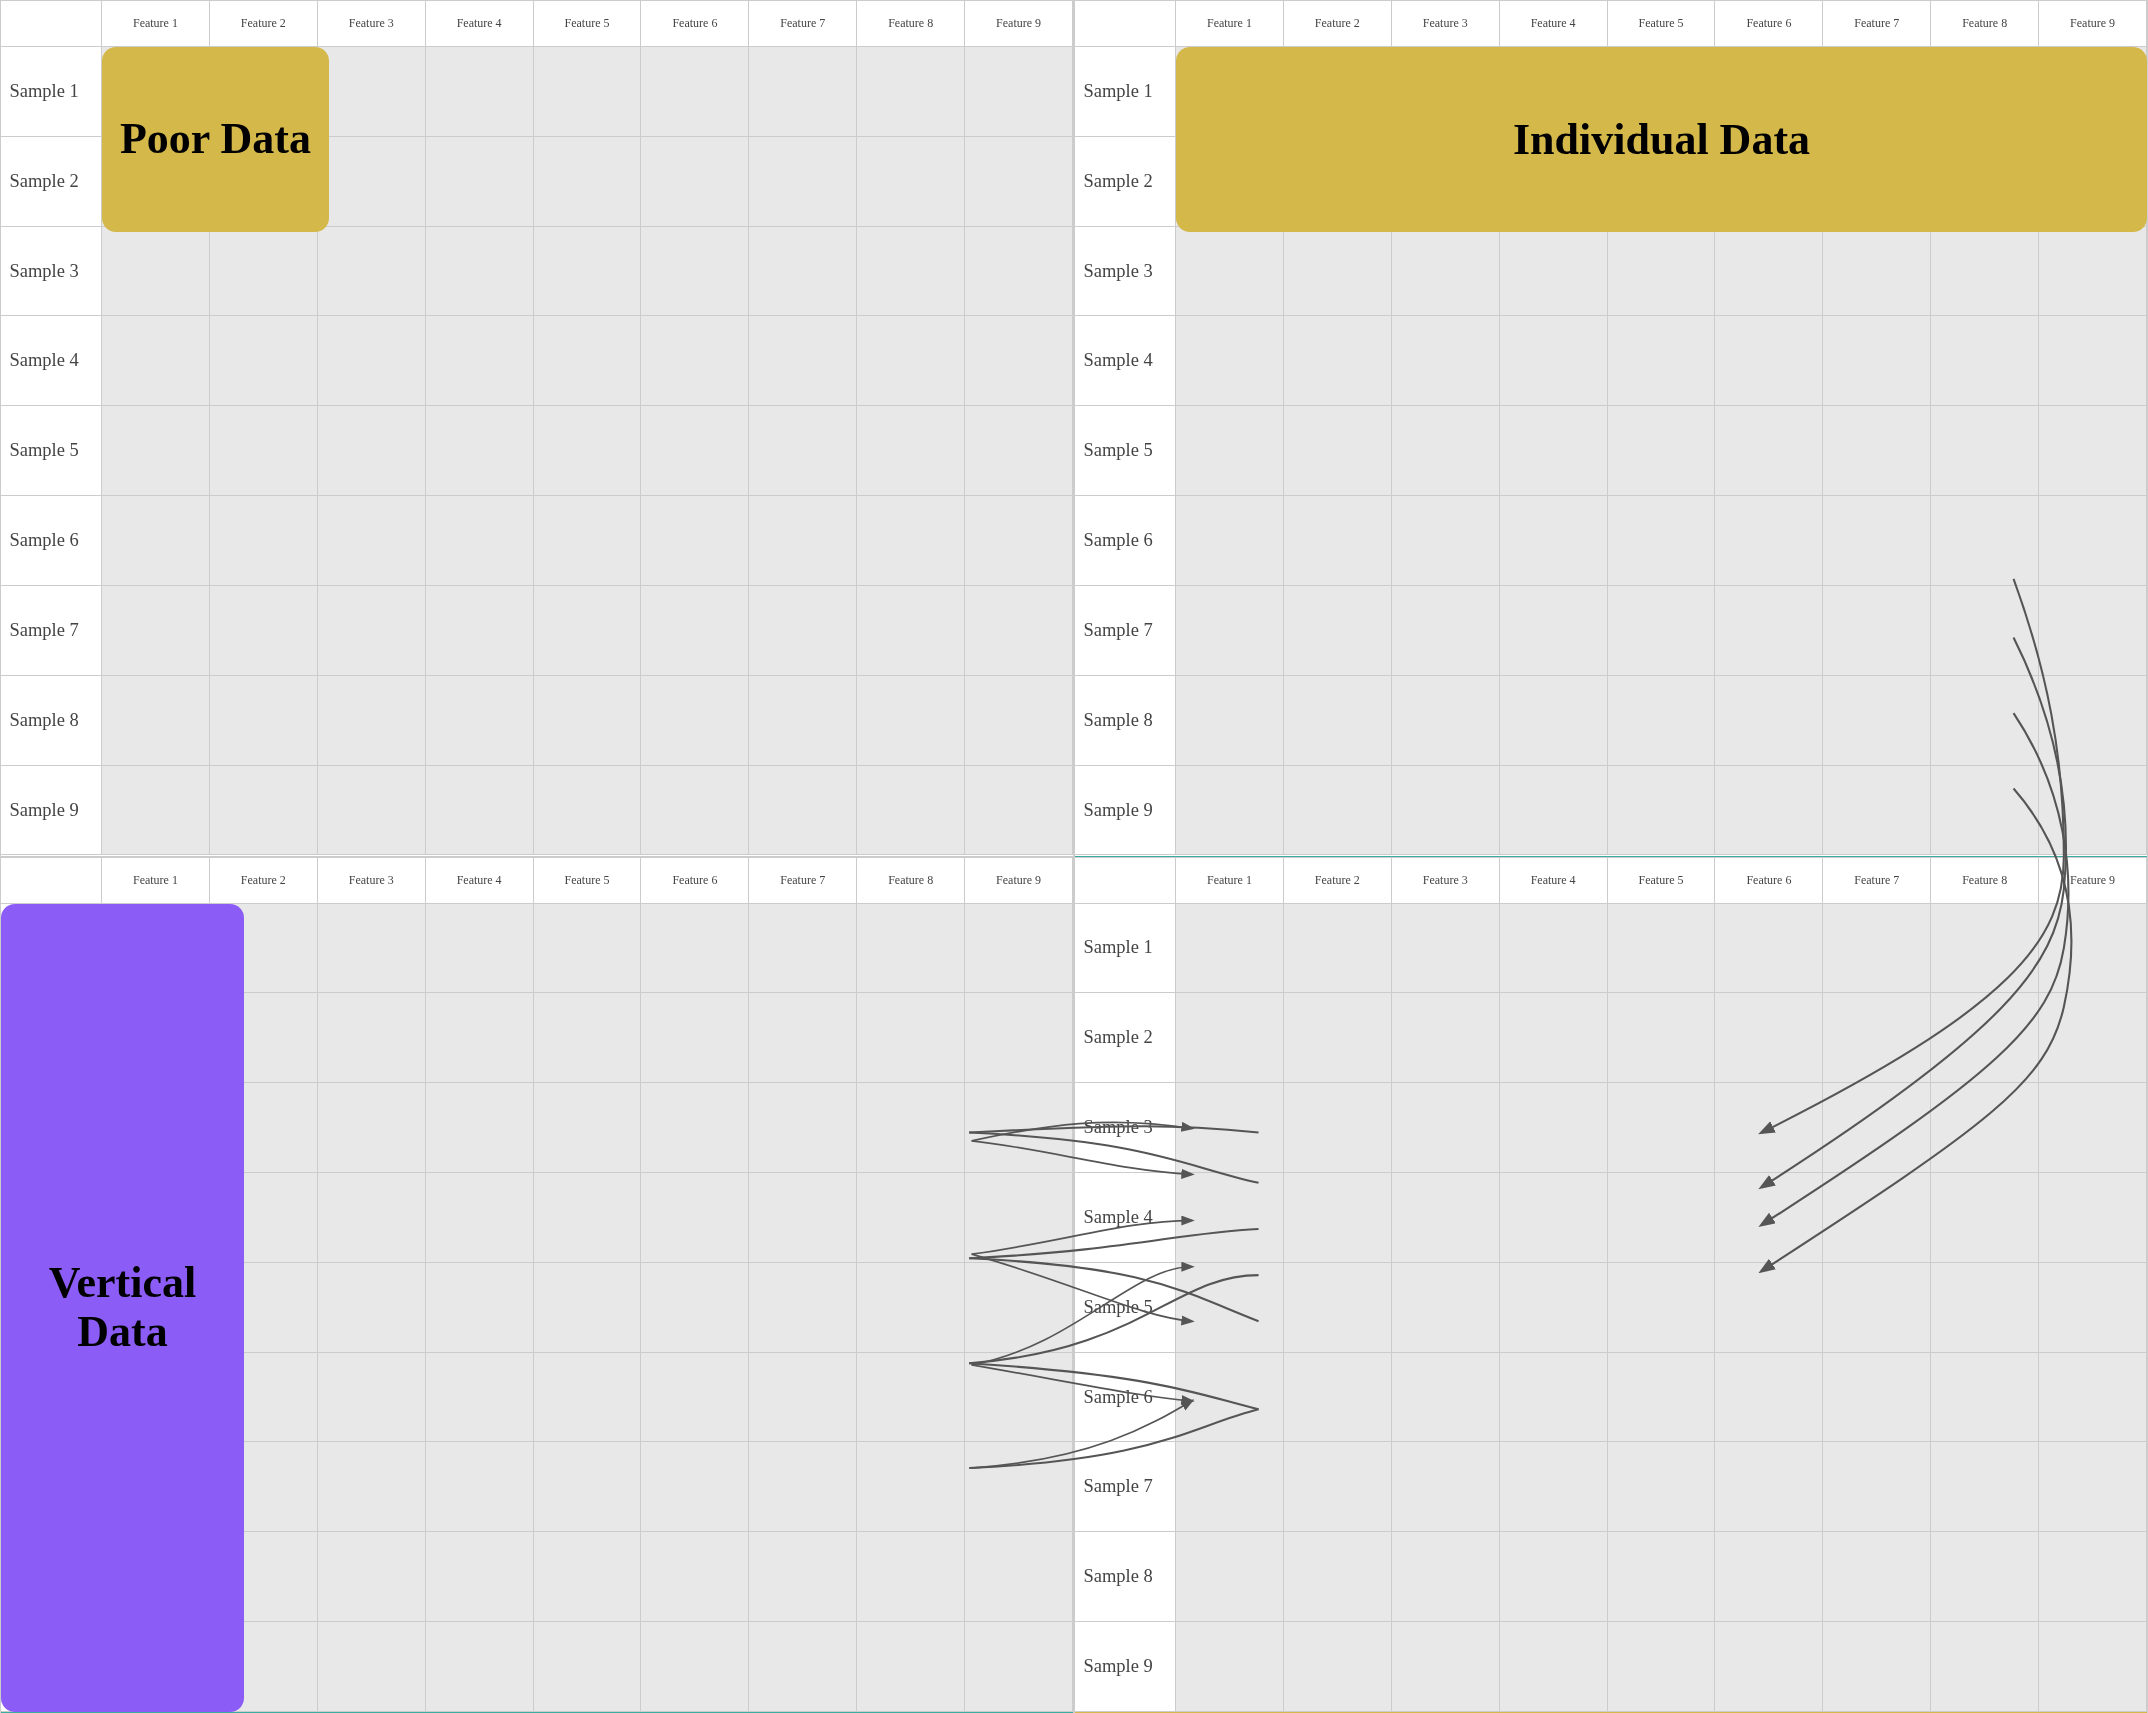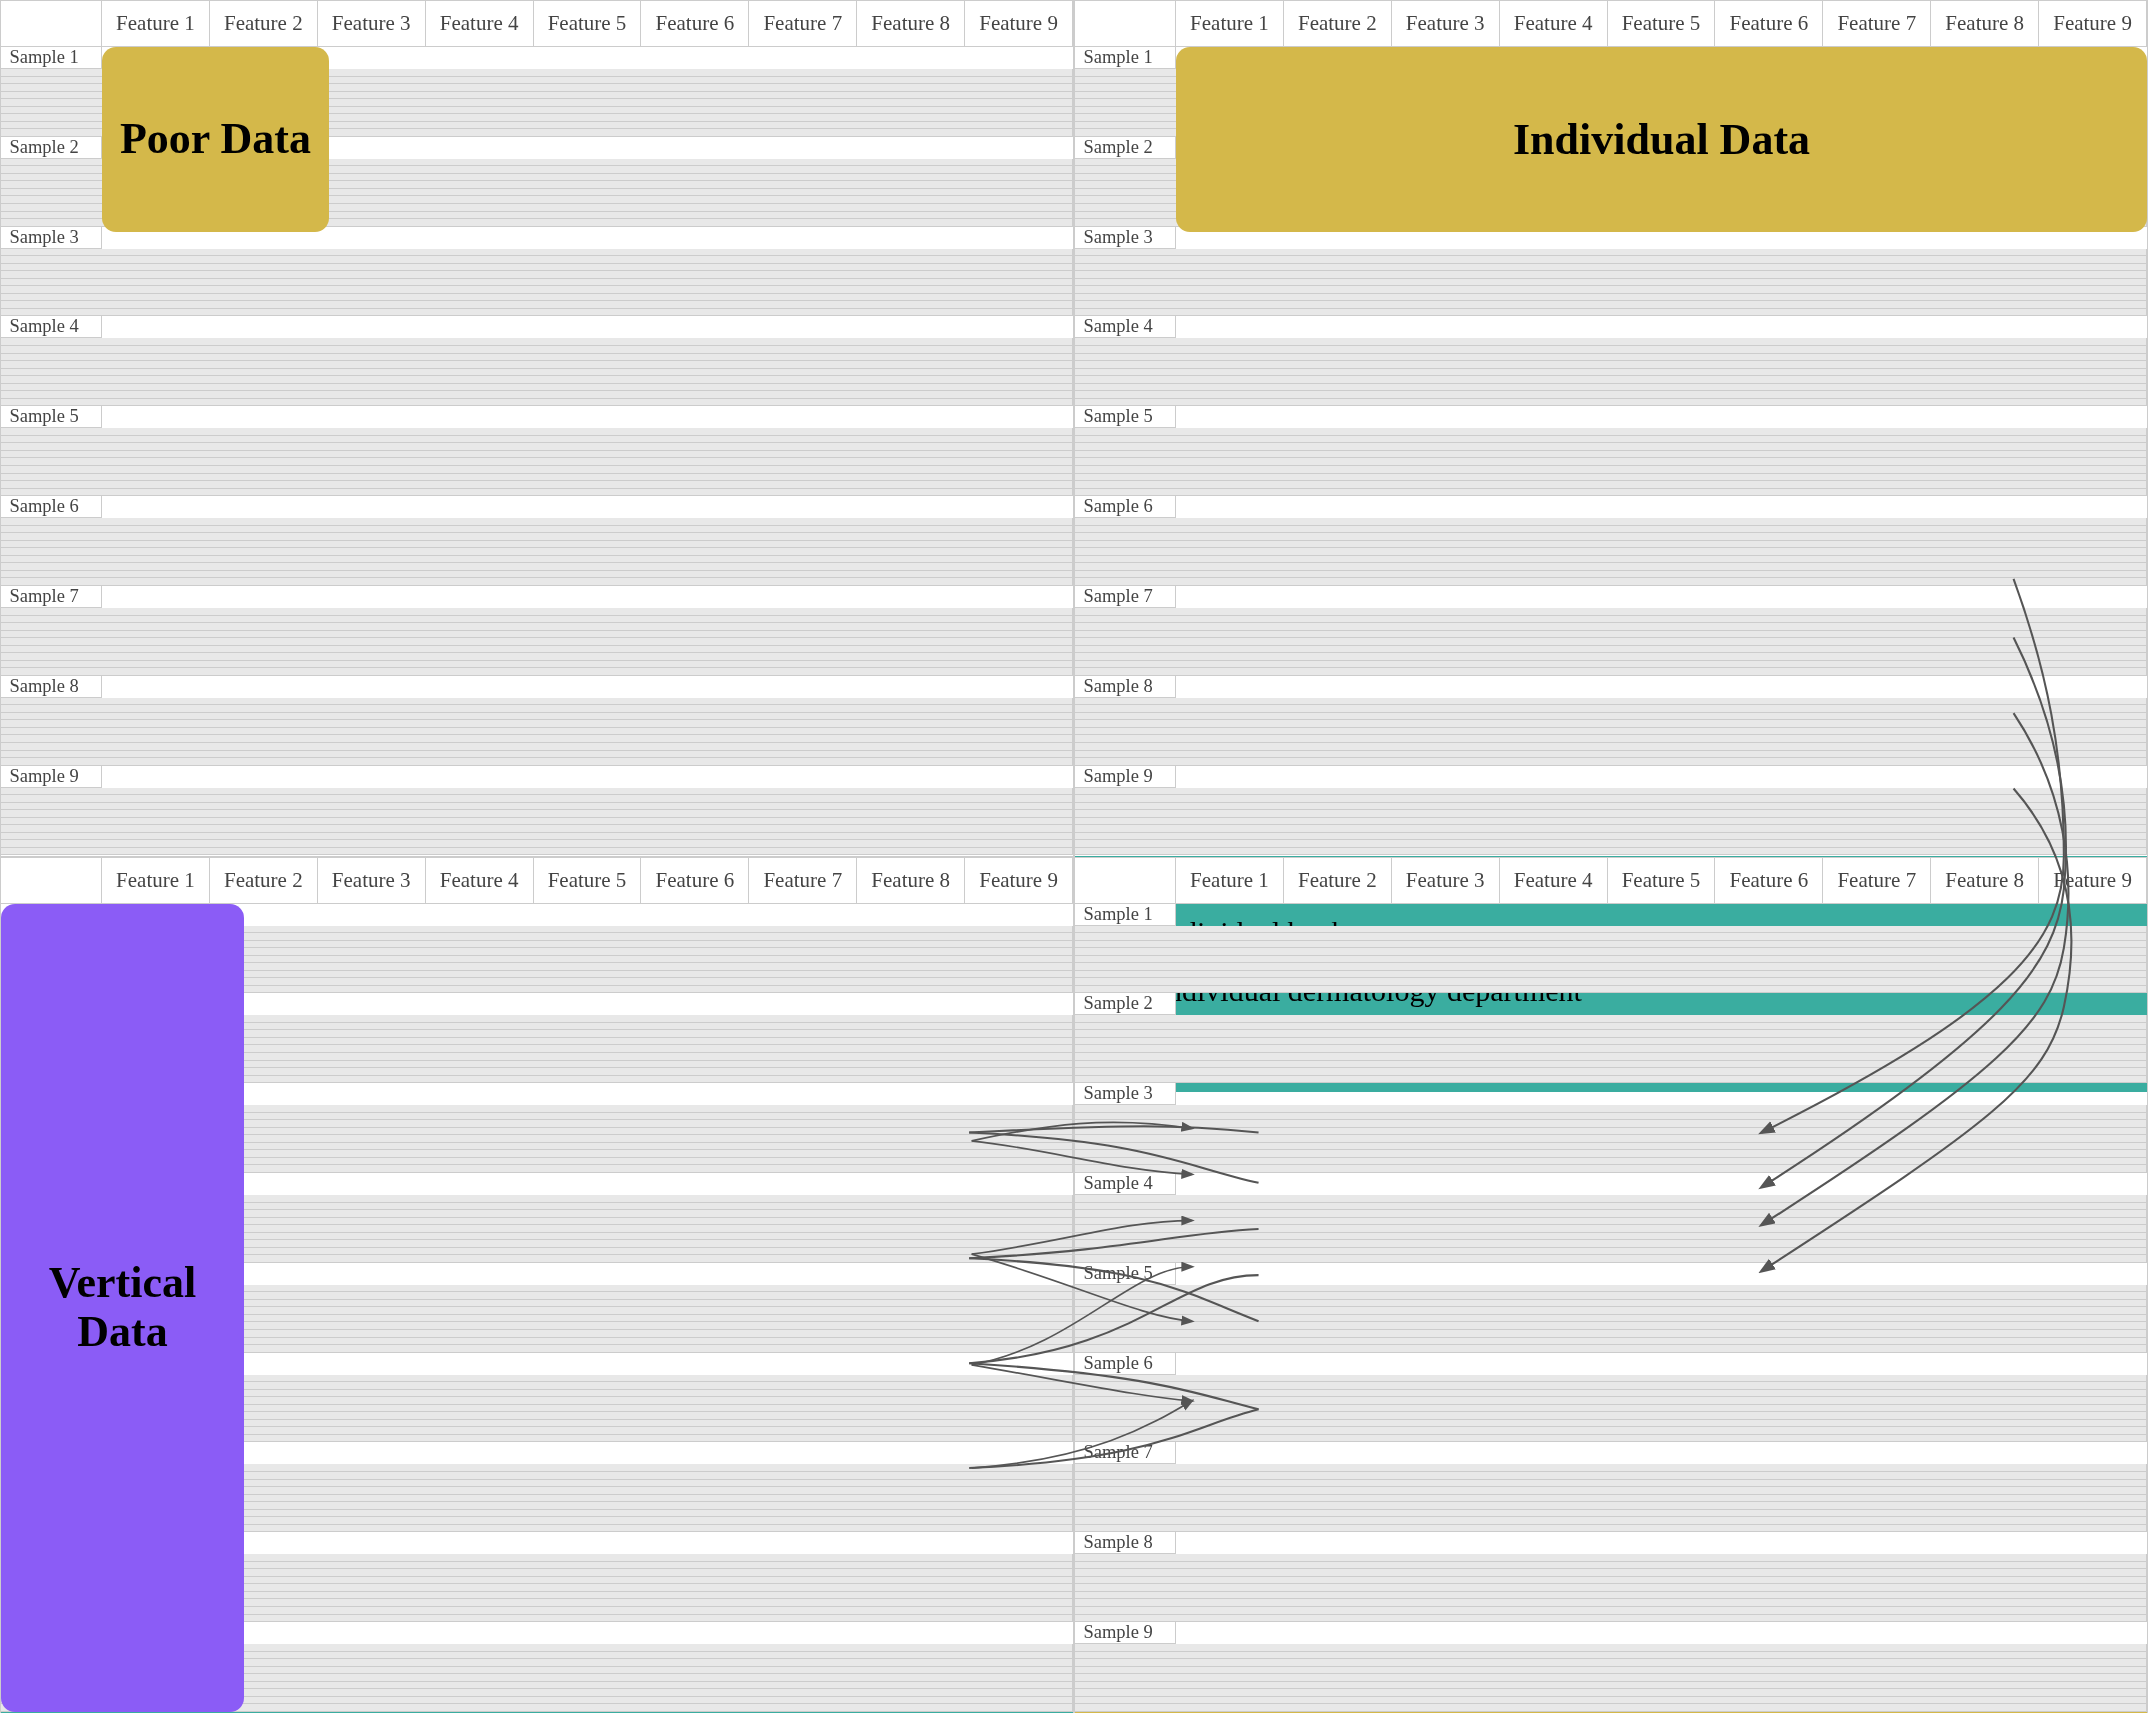--- a/index.html
+++ b/index.html
@@ -55,7 +55,7 @@
       display: flex;
       align-items: center;
       justify-content: center;
-      font-size: 21px;
+      font-size: 12px;
       color: #444;
       background: #fff;
     }

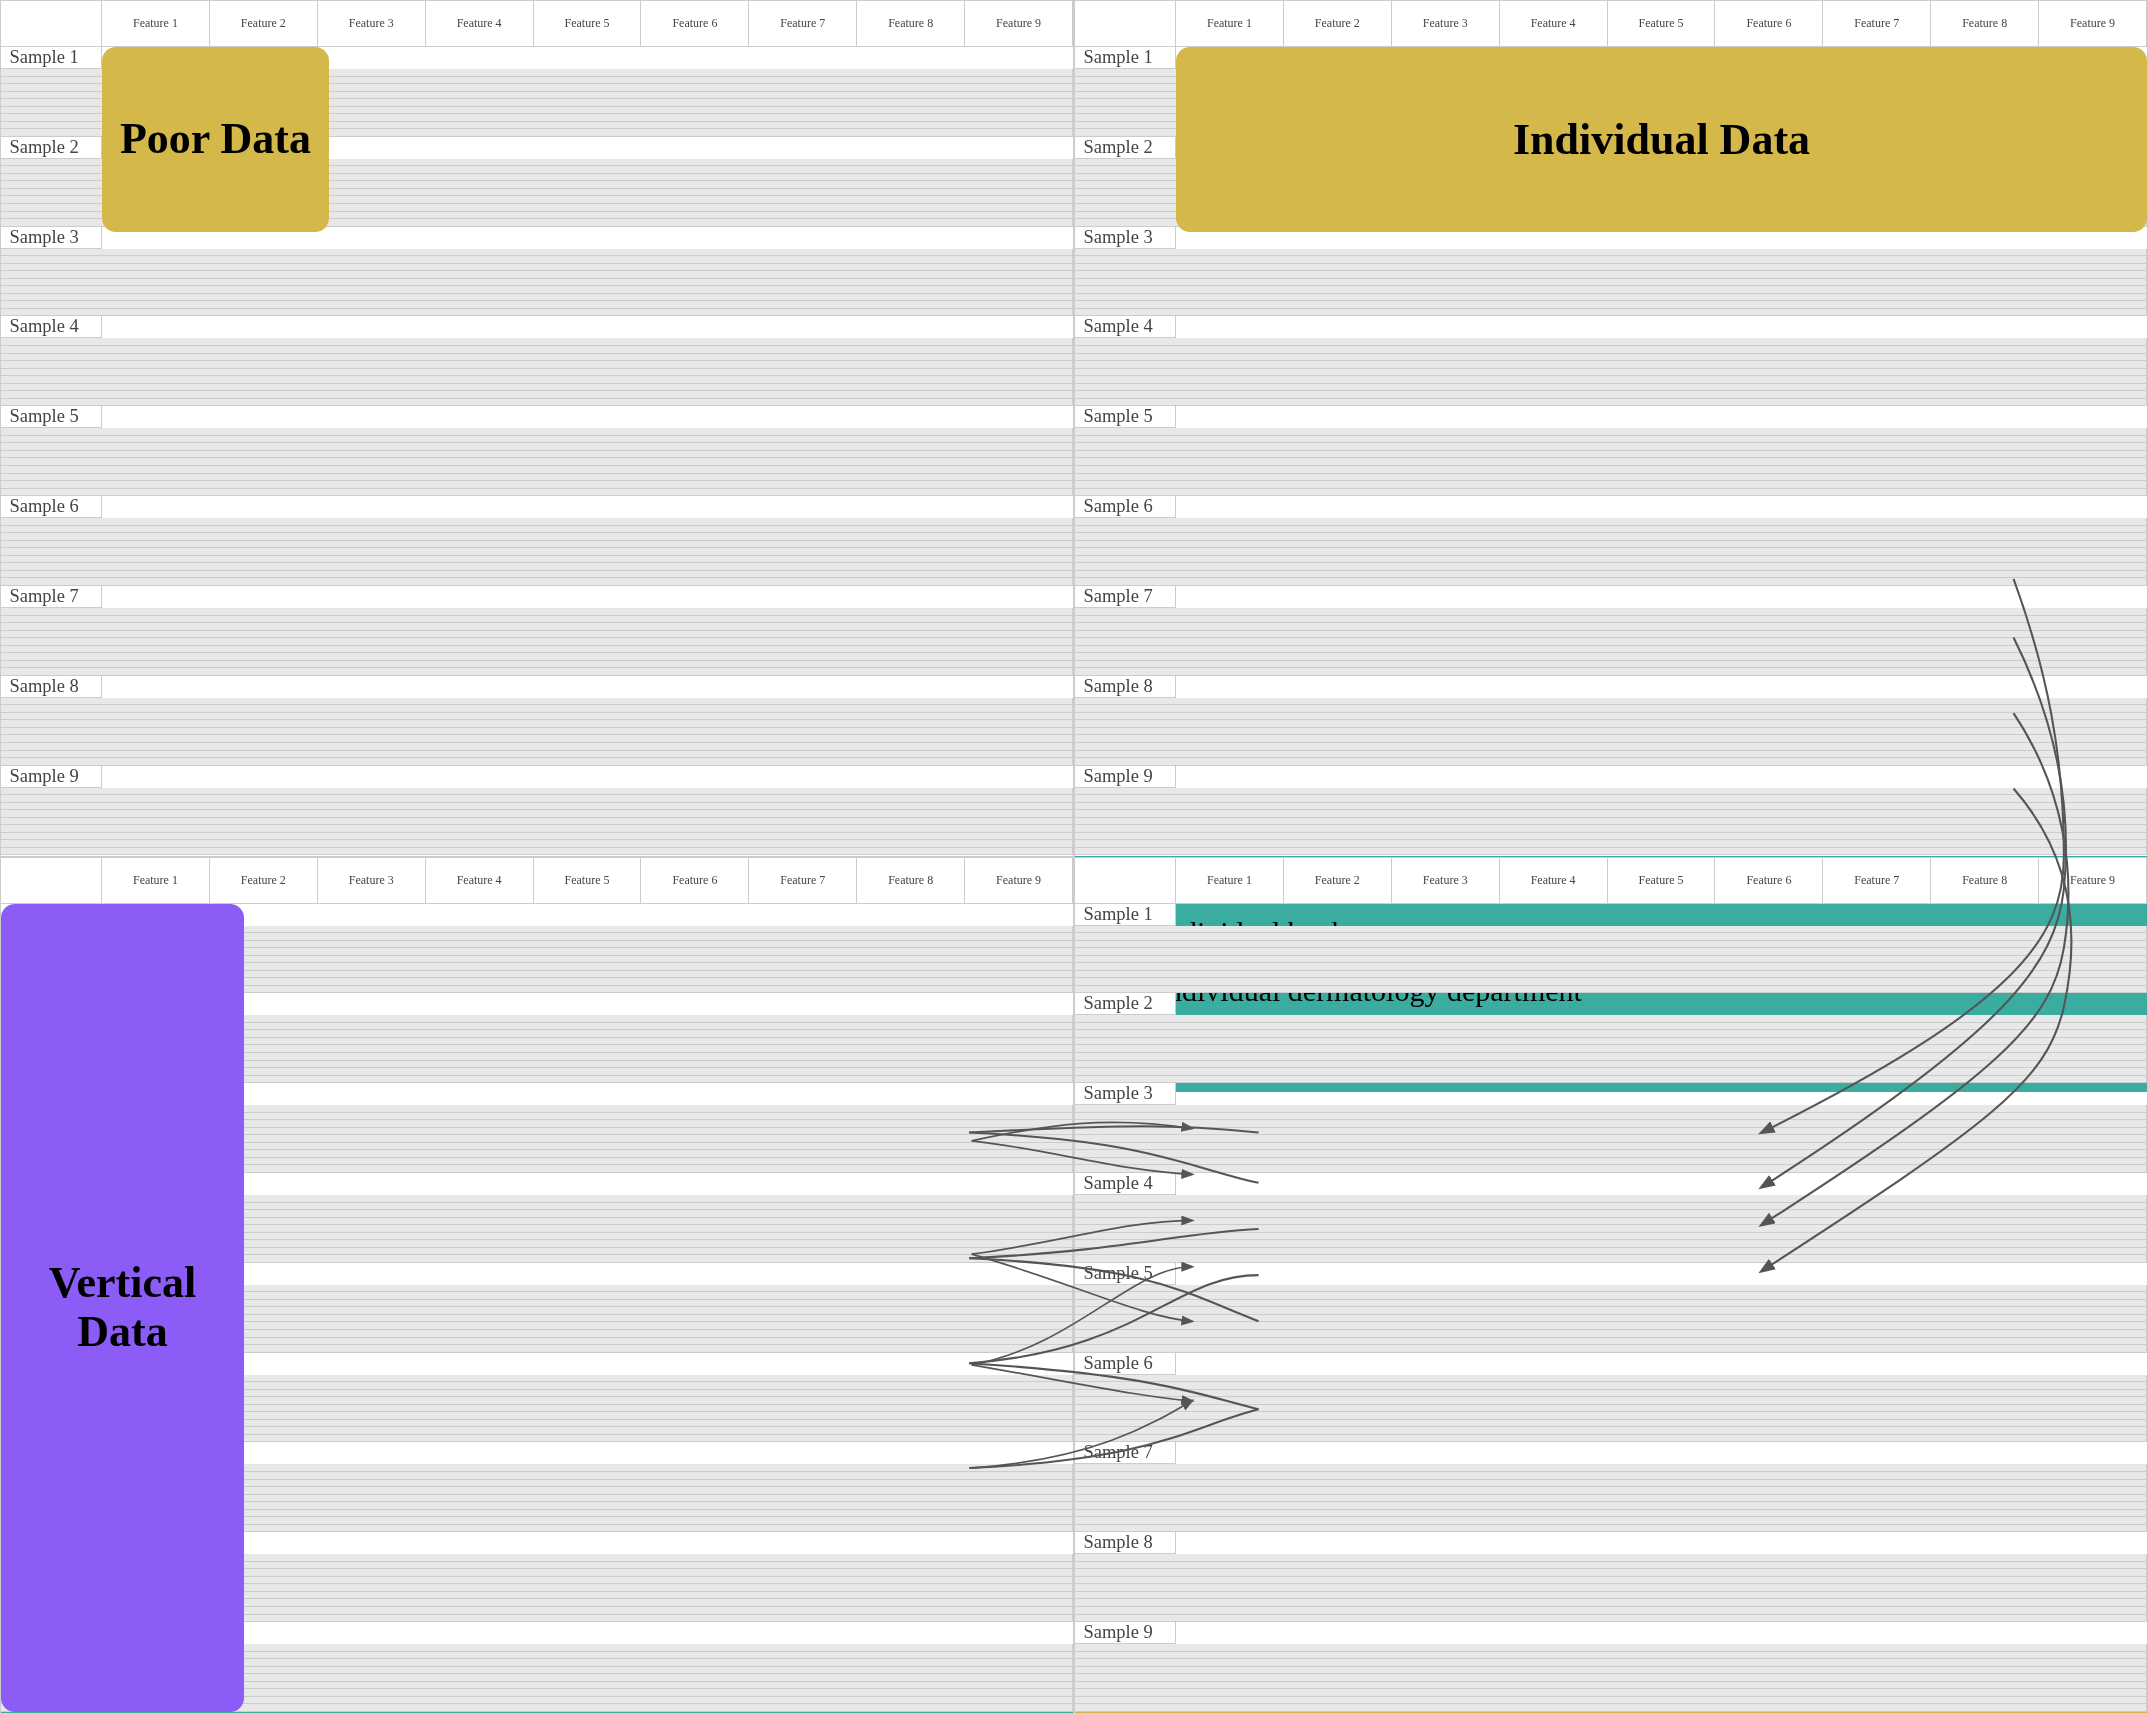--- a/index.html
+++ b/index.html
@@ -62,7 +62,7 @@
 
     .grid-data-row {
       display: flex;
-      flex-direction: column;
+      flex-direction: row;
       flex: 1;
     }
 

